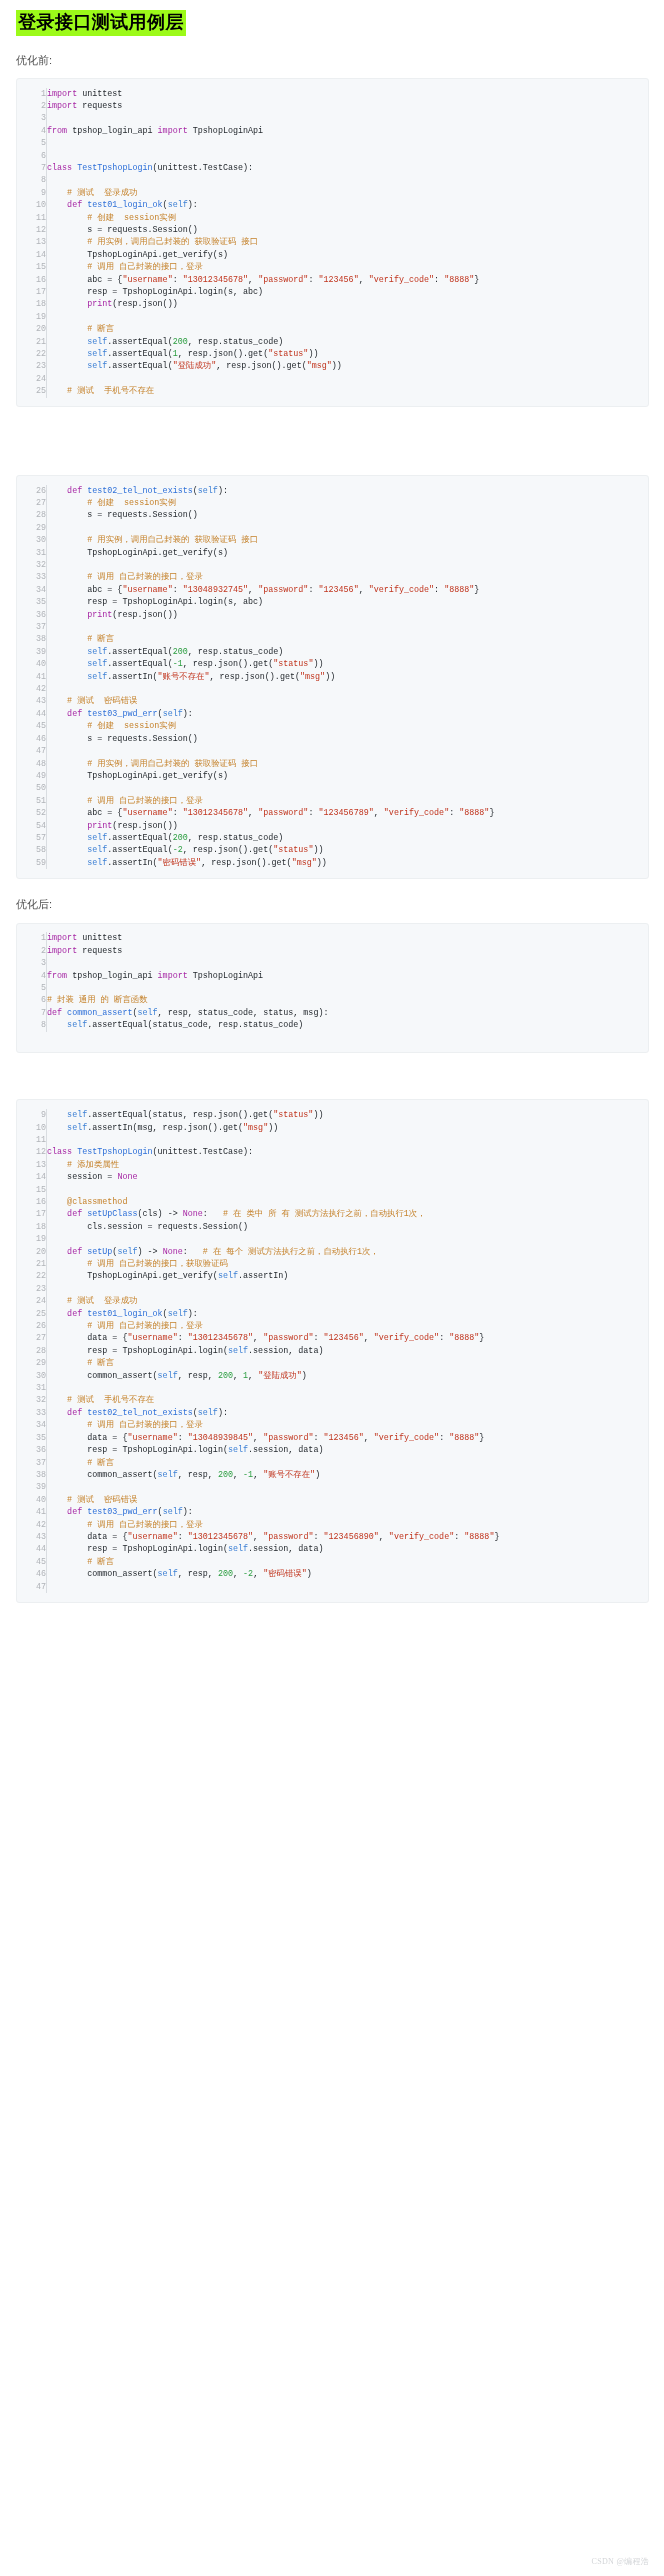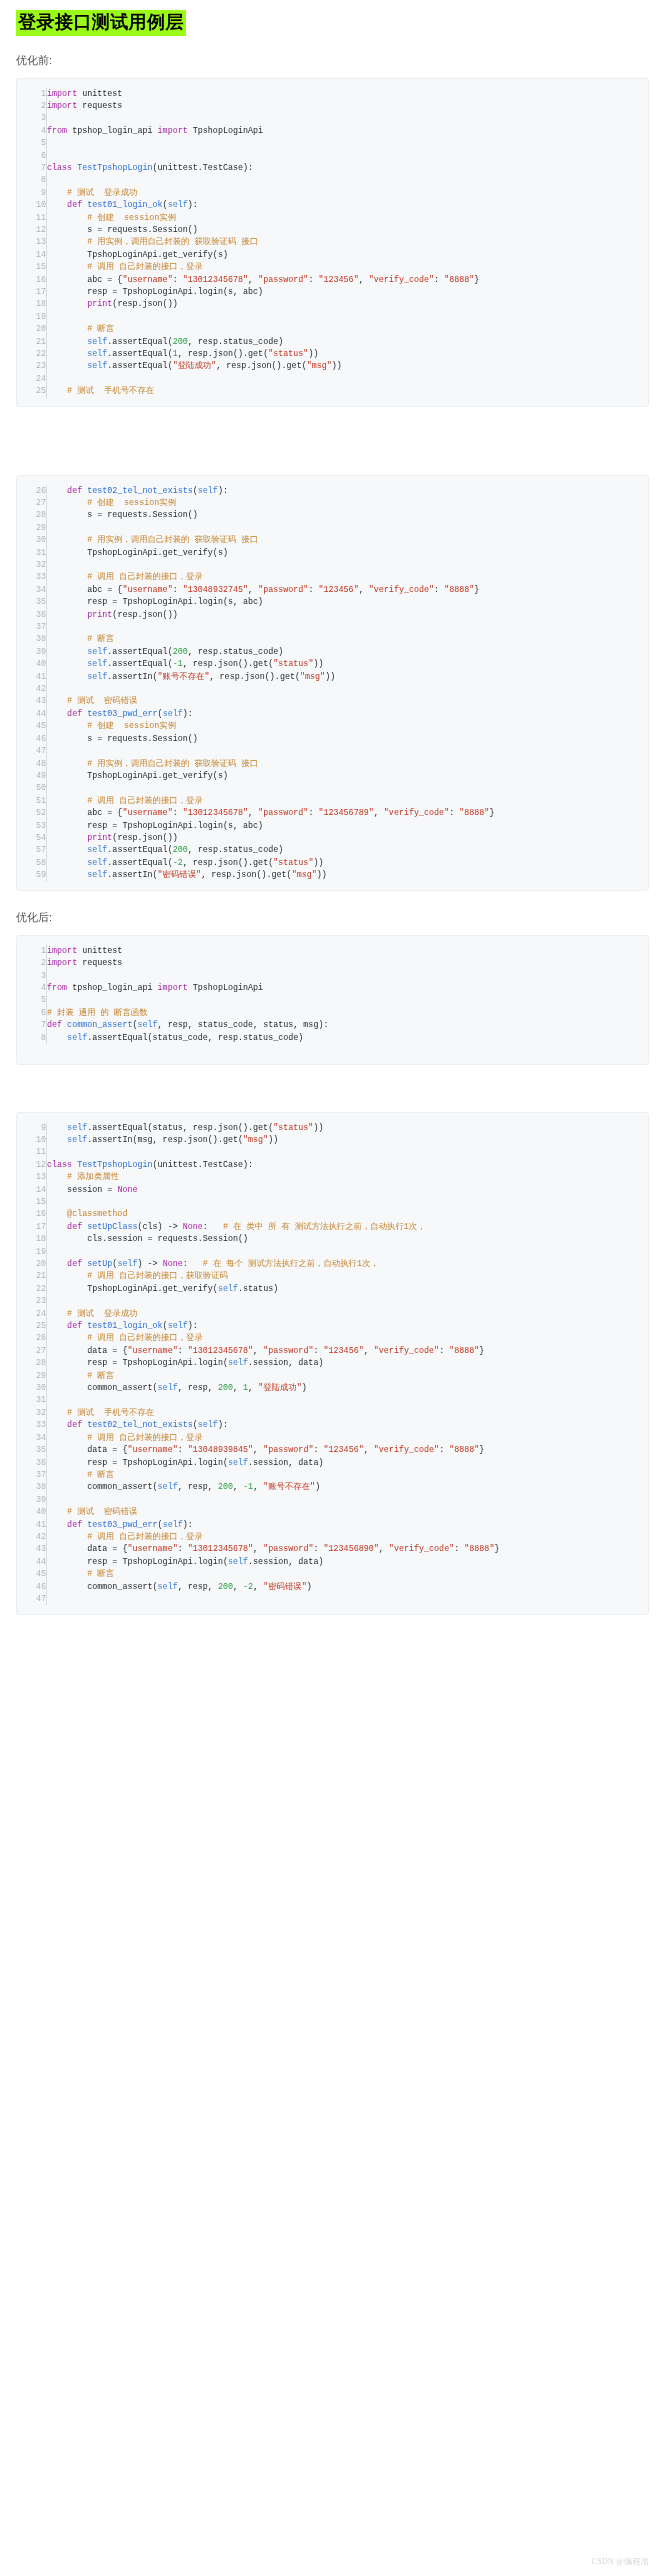--- a/index.html
+++ b/index.html
@@ -334,10 +334,6 @@
             <td class="src"><span class="tok-plain">        abc = {</span><span class="tok-str">"username"</span><span class="tok-plain">: </span><span class="tok-str">"13012345678"</span><span class="tok-plain">, </span><span class="tok-str">"password"</span><span class="tok-plain">: </span><span class="tok-str">"123456789"</span><span class="tok-plain">, </span><span class="tok-str">"verify_code"</span><span class="tok-plain">: </span><span class="tok-str">"8888"</span><span class="tok-plain">}</span></td>
           </tr>
           <tr>
-            <td class="ln">53</td>
-            <td class="src"><span class="tok-plain">        resp = TpshopLoginApi.login(s, abc)</span></td>
-          </tr>
-          <tr>
             <td class="ln">54</td>
             <td class="src"><span class="tok-plain">        </span><span class="tok-kw">print</span><span class="tok-plain">(resp.json())</span></td>
           </tr>

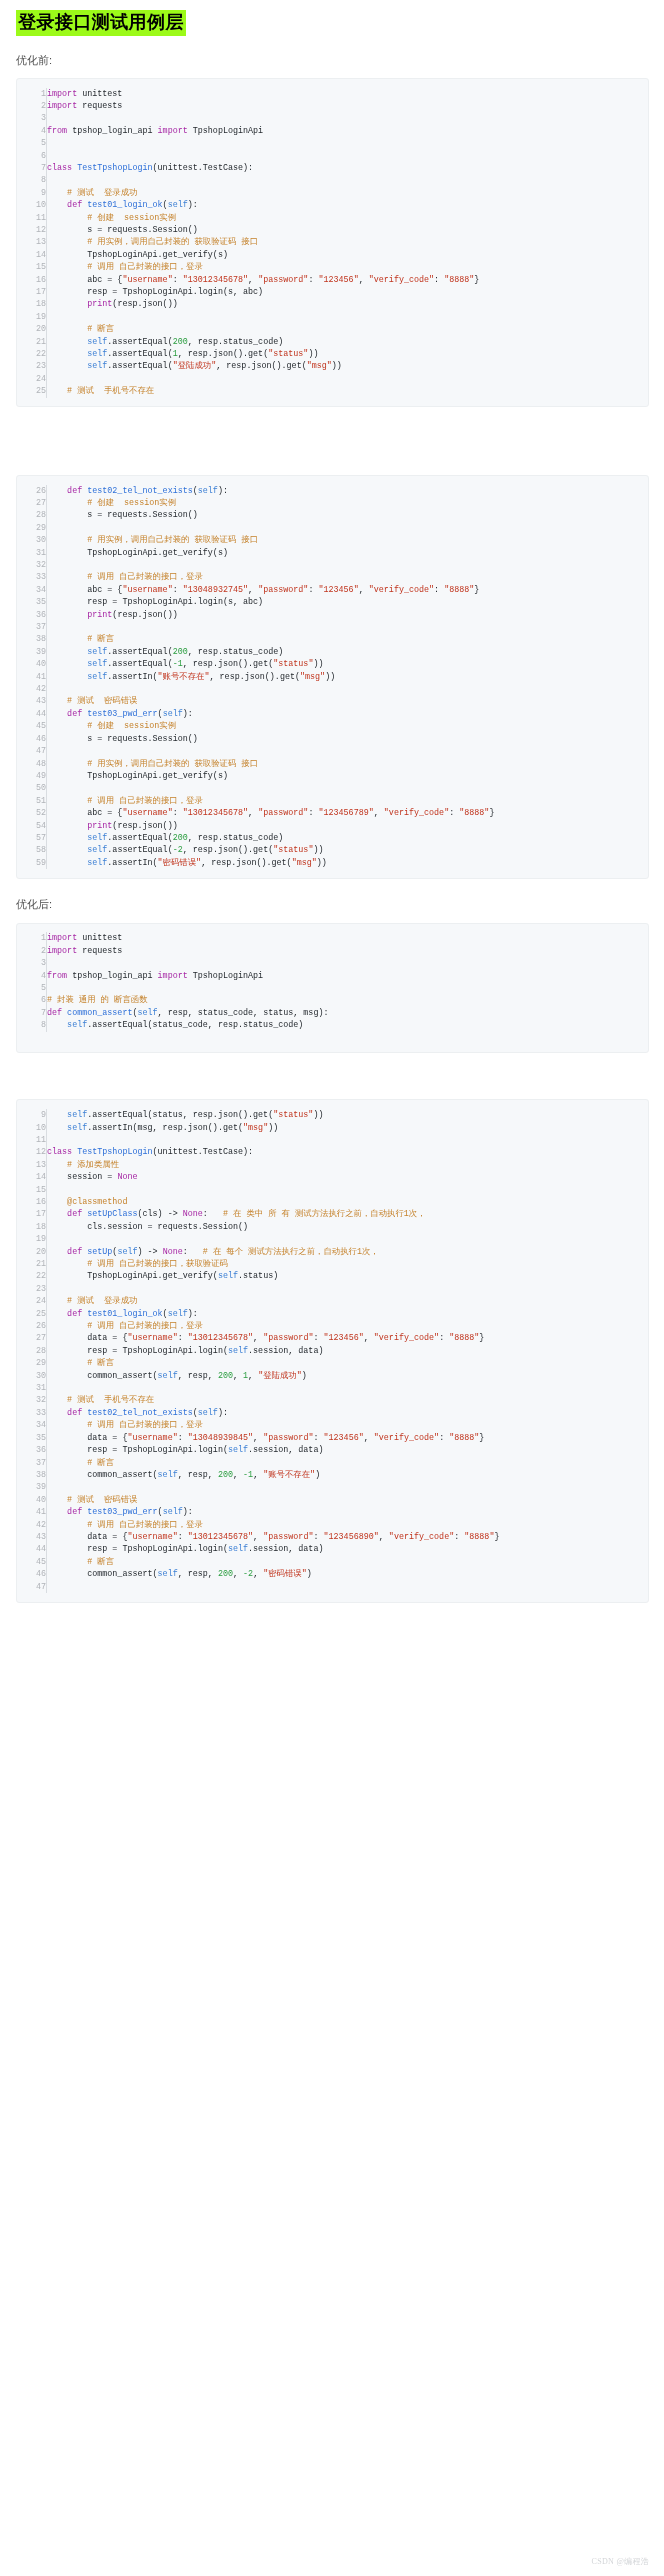--- a/index.html
+++ b/index.html
@@ -453,7 +453,7 @@
           </tr>
           <tr>
             <td class="ln">22</td>
-            <td class="src"><span class="tok-plain">        TpshopLoginApi.get_verify(</span><span class="tok-self">self</span><span class="tok-plain">.status)</span></td>
+            <td class="src"><span class="tok-plain">        TpshopLoginApi.get_verify(</span><span class="tok-self">self</span><span class="tok-plain">.assertIn)</span></td>
           </tr>
           <tr>
             <td class="ln">23</td>

